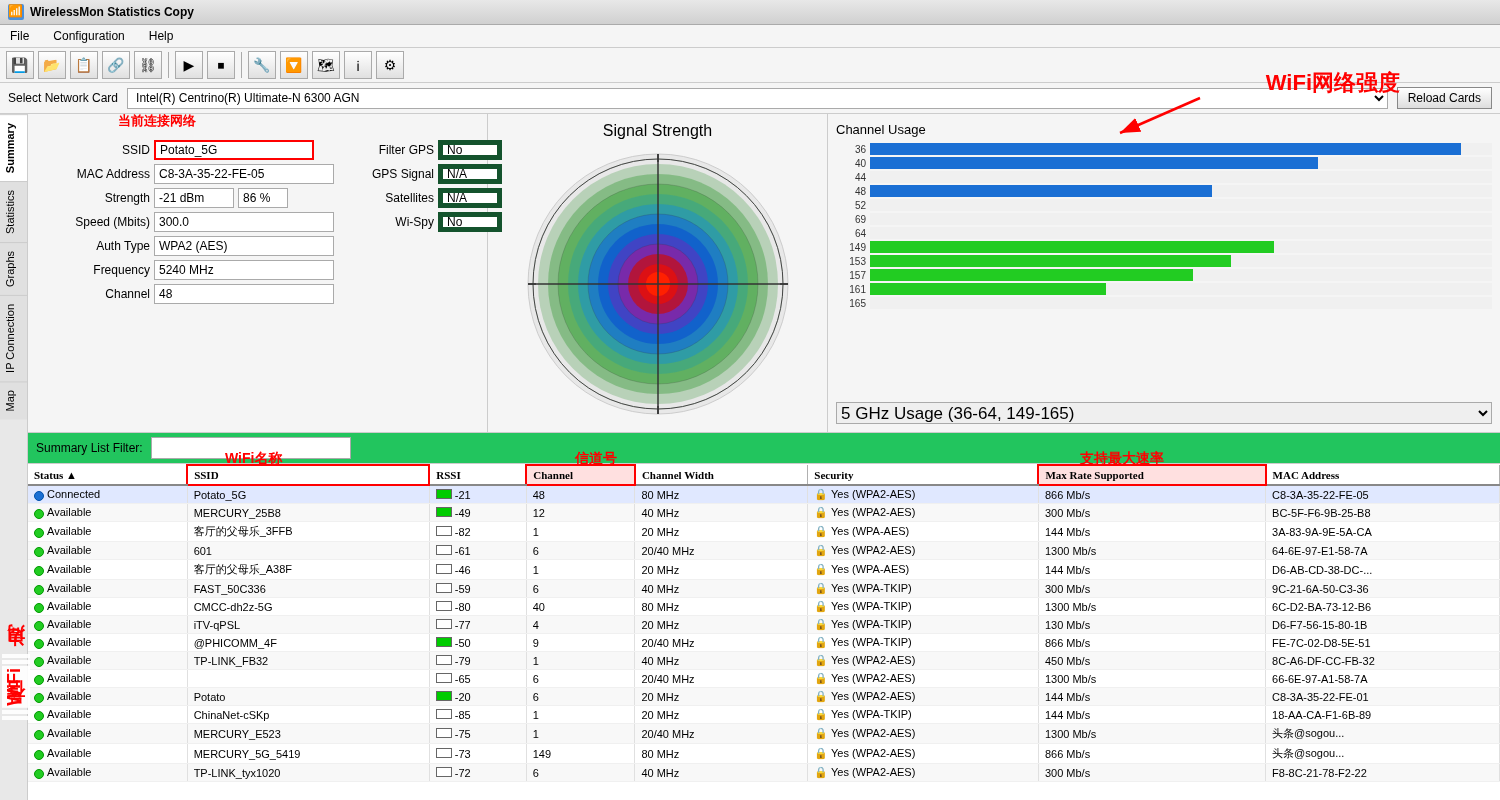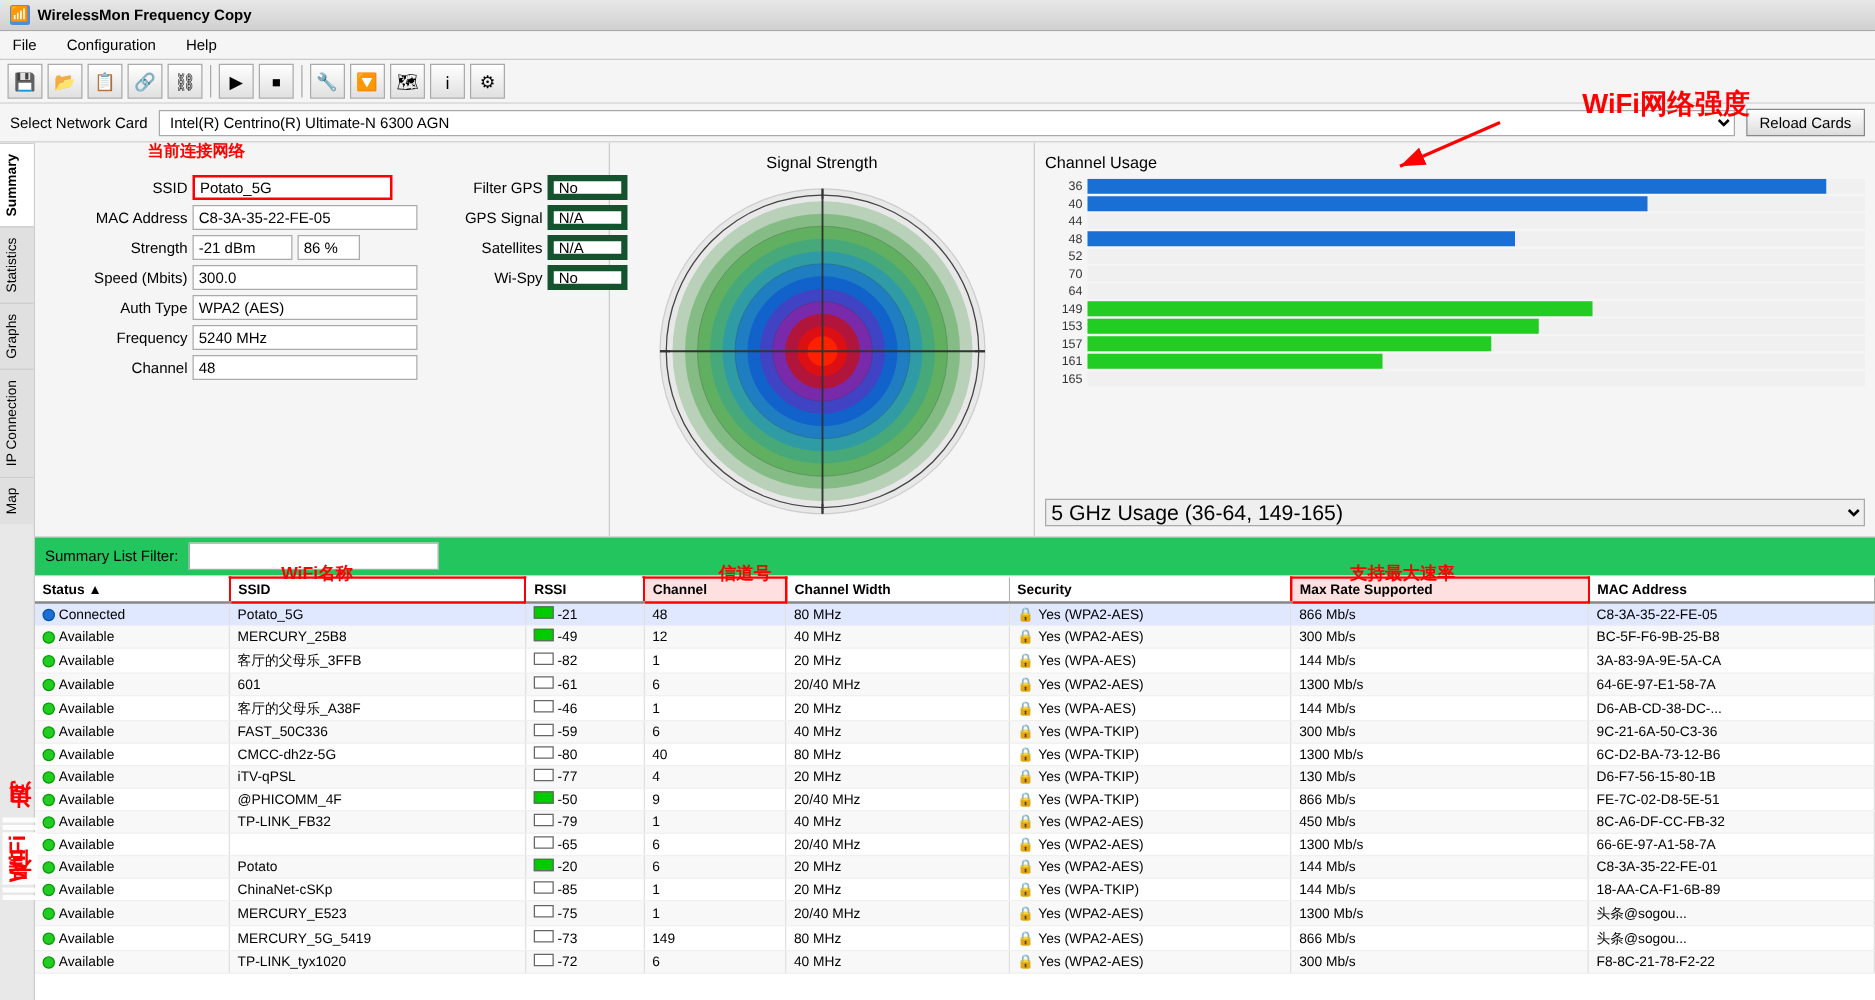--- a/index.html
+++ b/index.html
@@ -288,7 +288,7 @@
 
   <div class="title-bar">
     <span class="title-bar-icon">📶</span>
-    <span>WirelessMon Frequency Copy</span>
+    <span>WirelessMon Statistics Copy</span>
   </div>
 
   <div class="menu-bar">

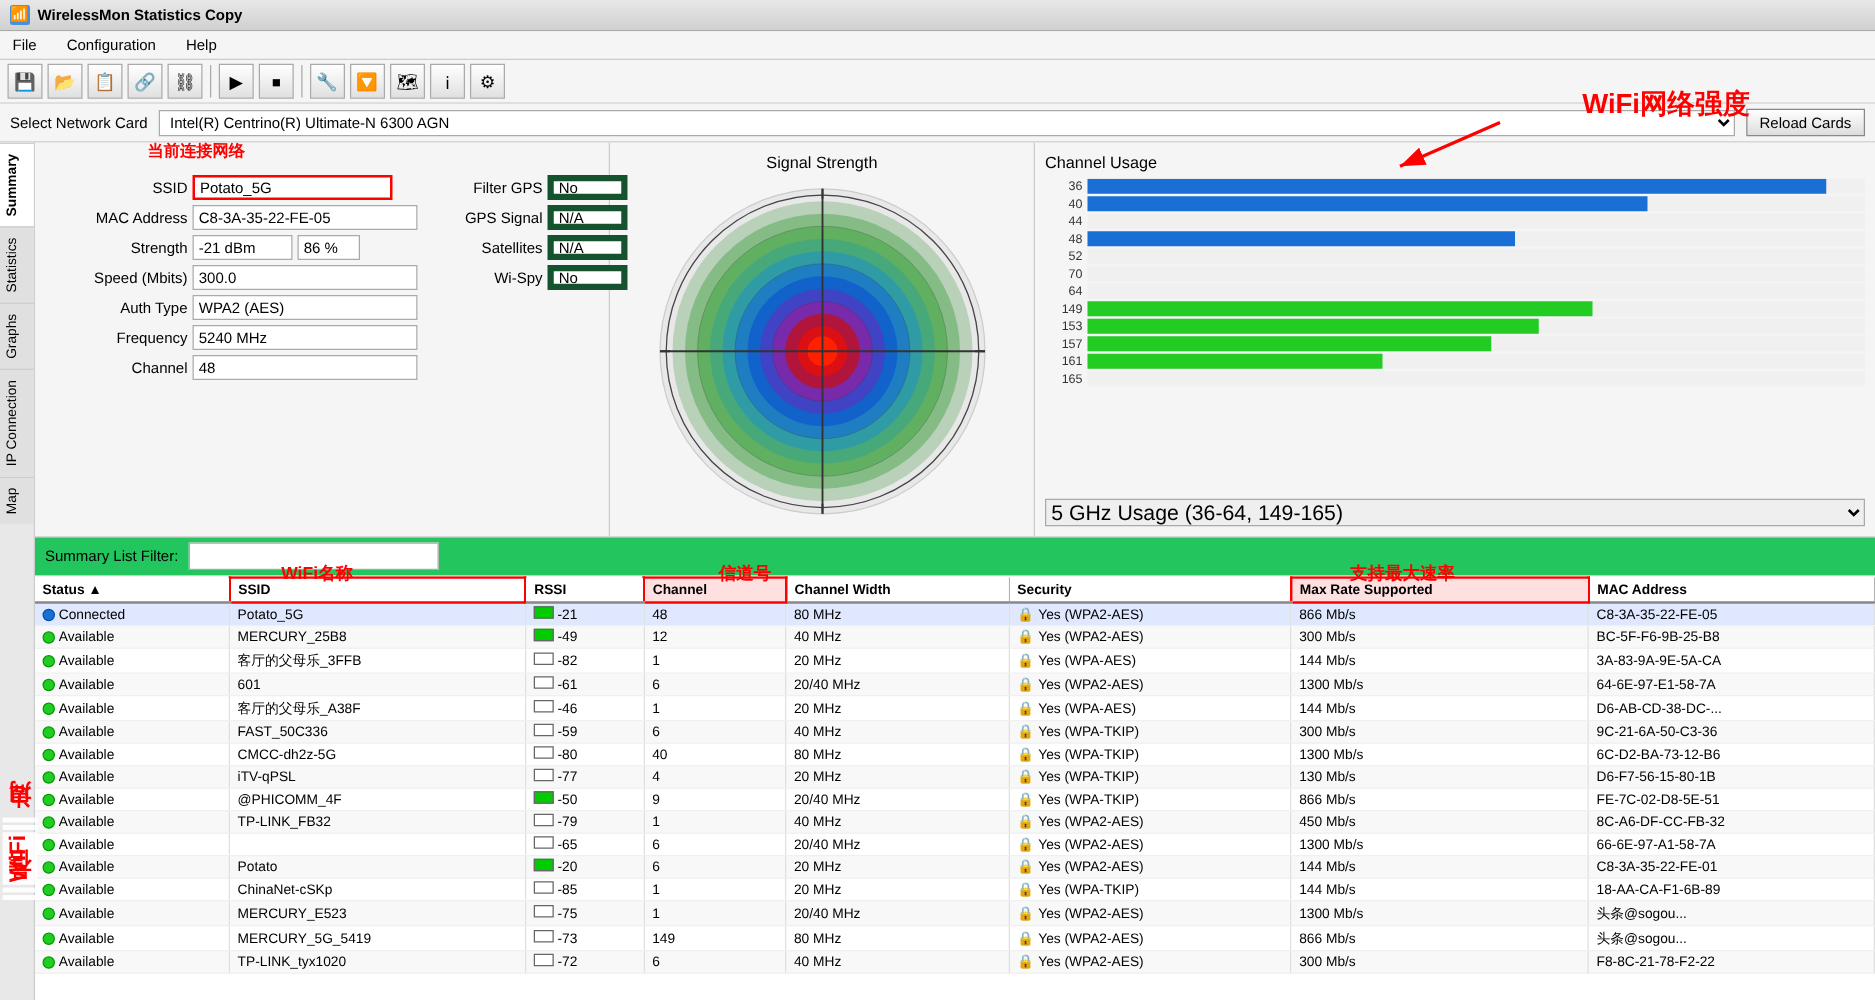--- a/index.html
+++ b/index.html
@@ -164,7 +164,7 @@
       flex-direction: column;
       align-items: center;
     }
-    .signal-title { font-size: 13px; margin-bottom: 4px; text-align: center; }
+    .signal-title { font-size: 16px; margin-bottom: 4px; text-align: center; }
     .signal-radar {
       width: 280px;
       height: 280px;

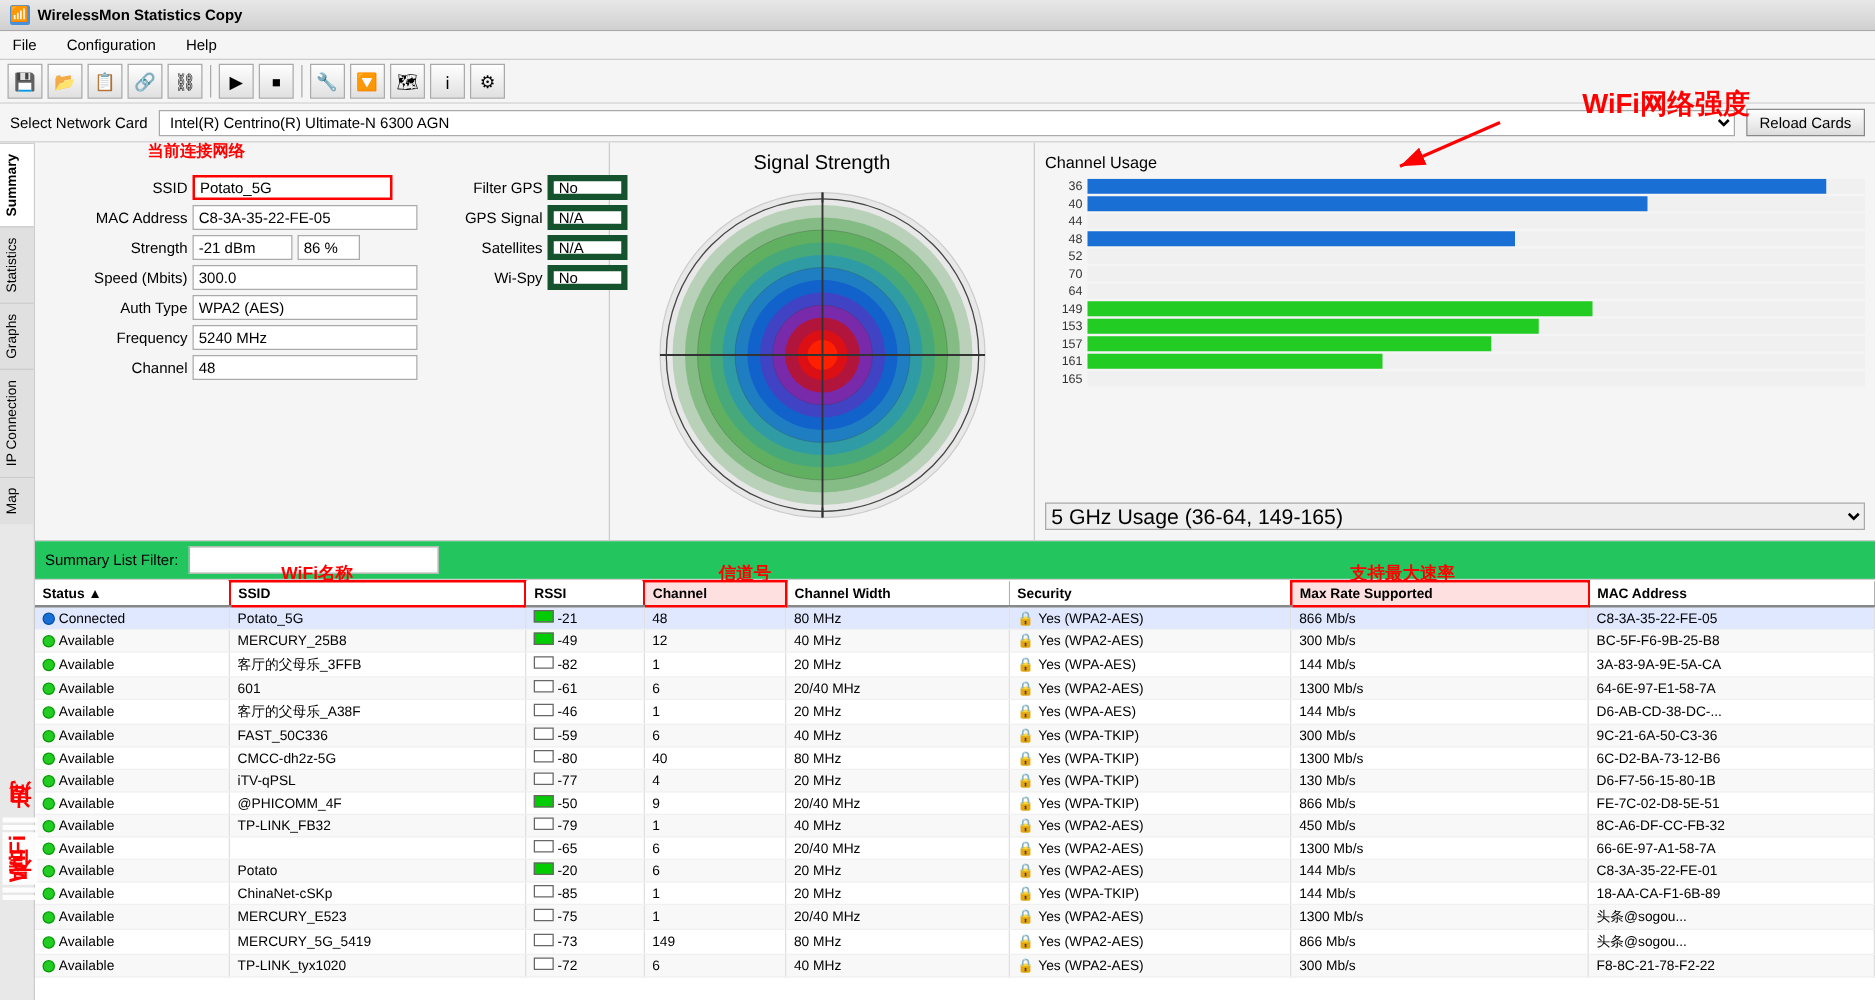--- a/index.html
+++ b/index.html
@@ -469,7 +469,7 @@
                 </div>
               </div>
               <div class="channel-row">
-                <span class="channel-num">70</span>
+                <span class="channel-num">69</span>
                 <div class="channel-bar-bg">
                   <div class="channel-bar bar-blue" style="width: 0%;"></div>
                 </div>

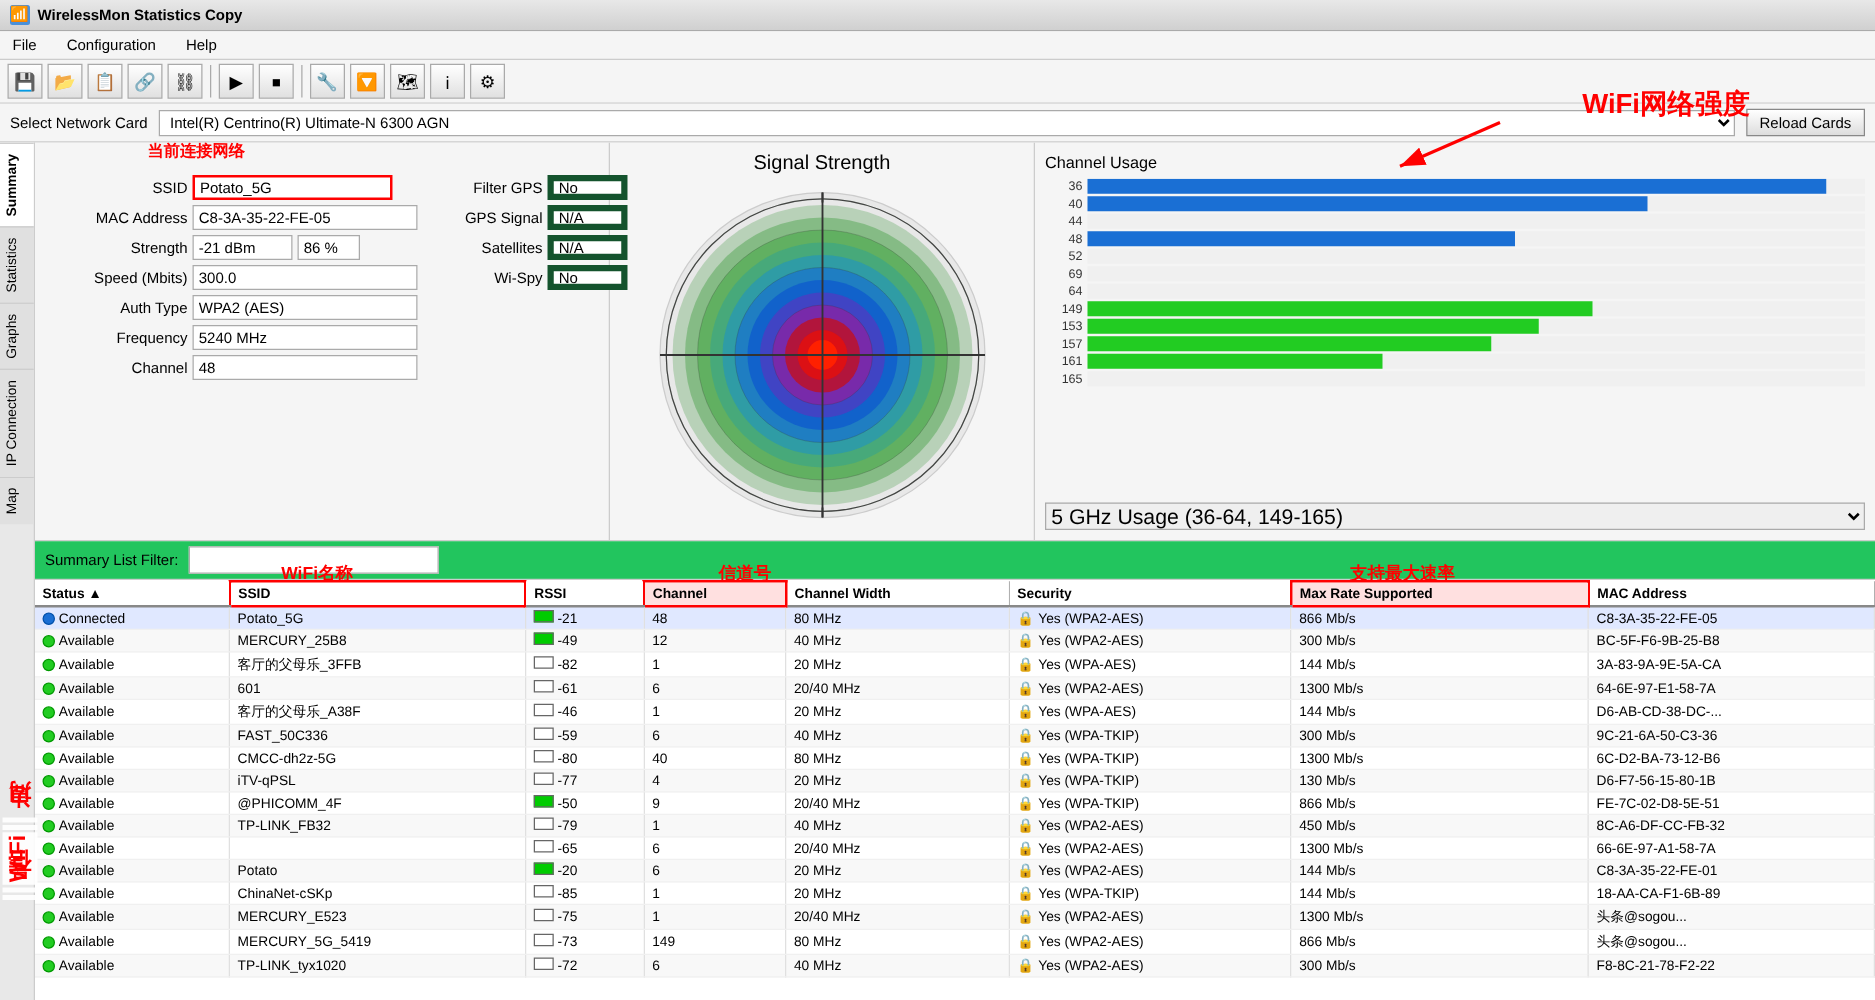--- a/index.html
+++ b/index.html
@@ -232,6 +232,7 @@
       background: #d4d0c8;
       position: sticky;
       top: 0;
+      font-family: Liberation Serif, serif;
     }
     th {
       padding: 3px 6px;

